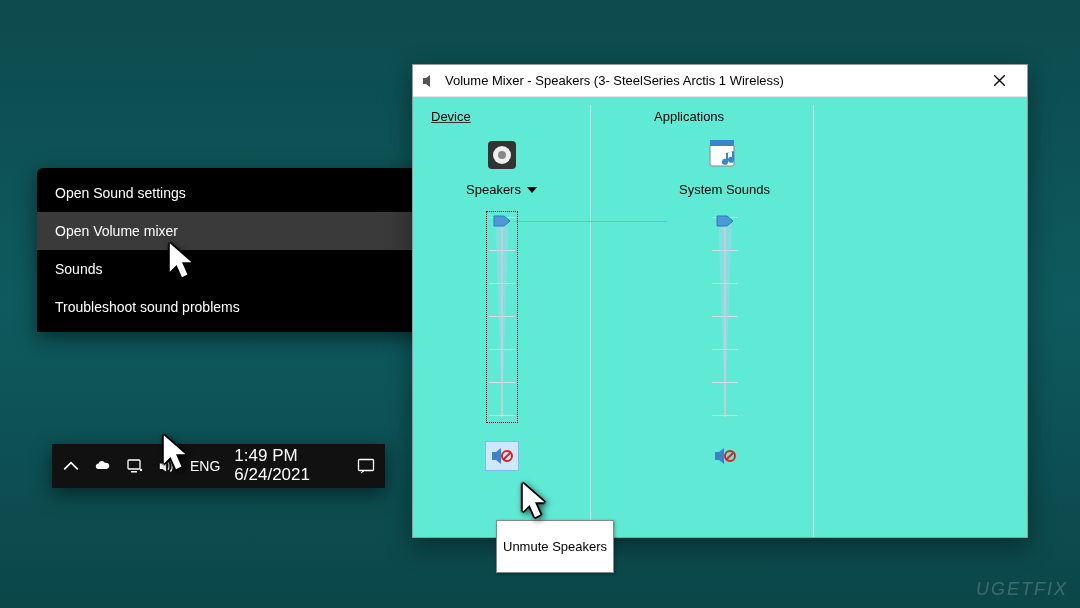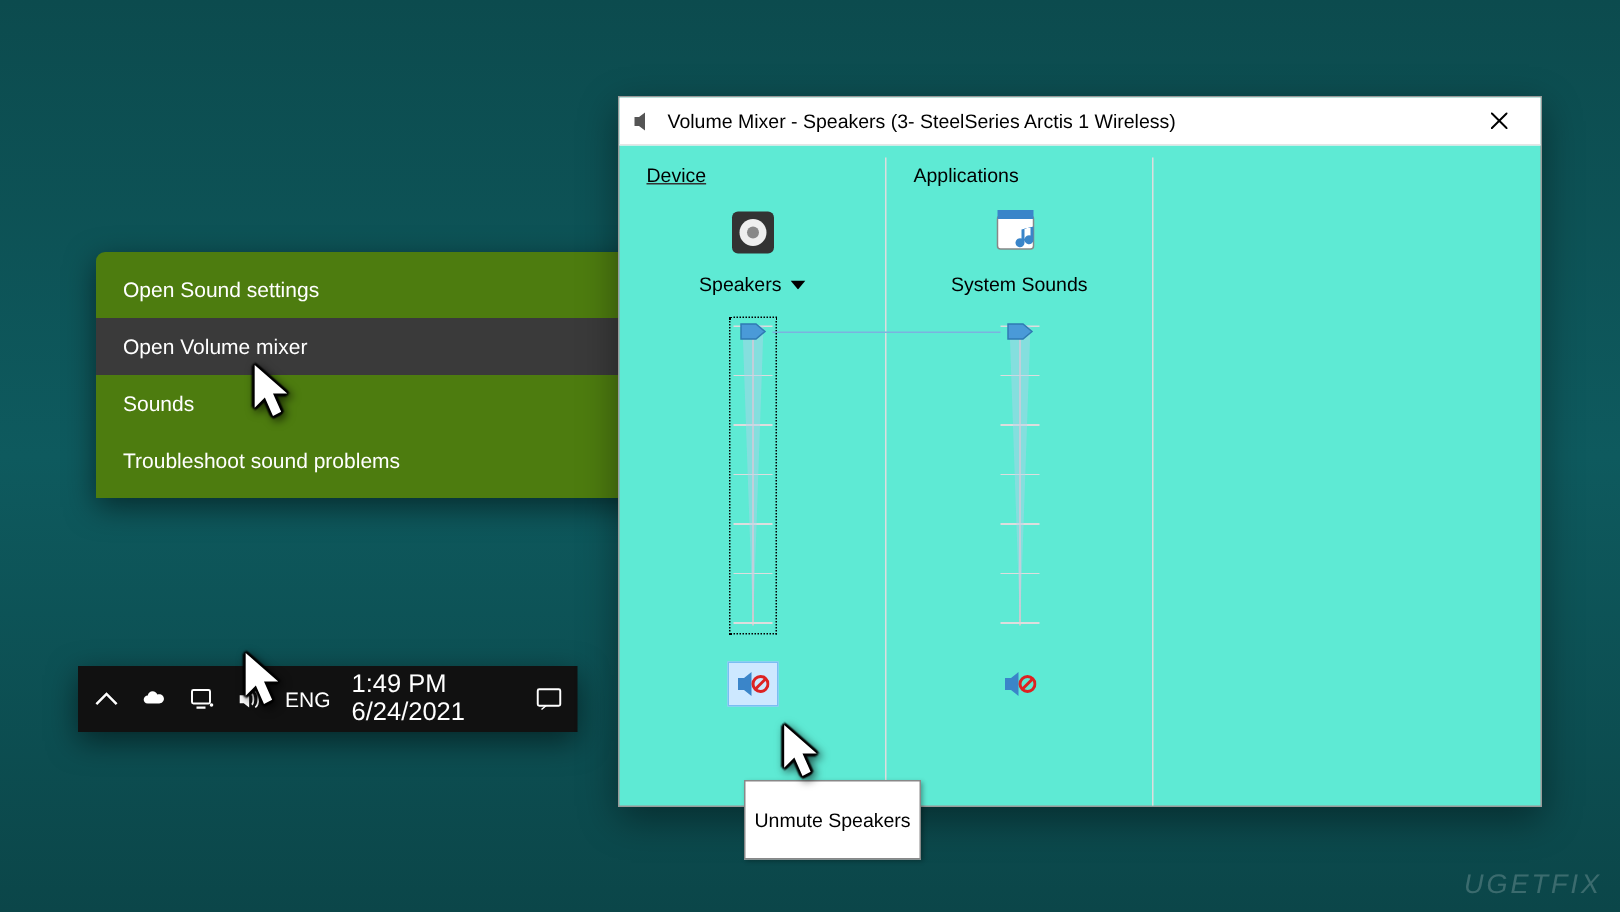--- a/index.html
+++ b/index.html
@@ -51,7 +51,7 @@
 .titlebar .close { margin-left:auto; width:40px; height:28px; display:flex;
   align-items:center; justify-content:center; }
 .titlebar .close svg { width:11px; height:11px; }
-.content { display:flex; padding:8px 0 0 0; height:calc(100% - 32px); }
+.content { display:flex; padding:8px 0 0 0; height:calc(100% - 32px);gap:45px; }
 .col { flex:0 0 178px; border-right:1px solid #ddd; display:flex; flex-direction:column; align-items:center; }
 .col:last-child { border-right:none; flex:1; }
 .col-header { font-size:13px; padding:4px 0 8px 18px; align-self:flex-start; }

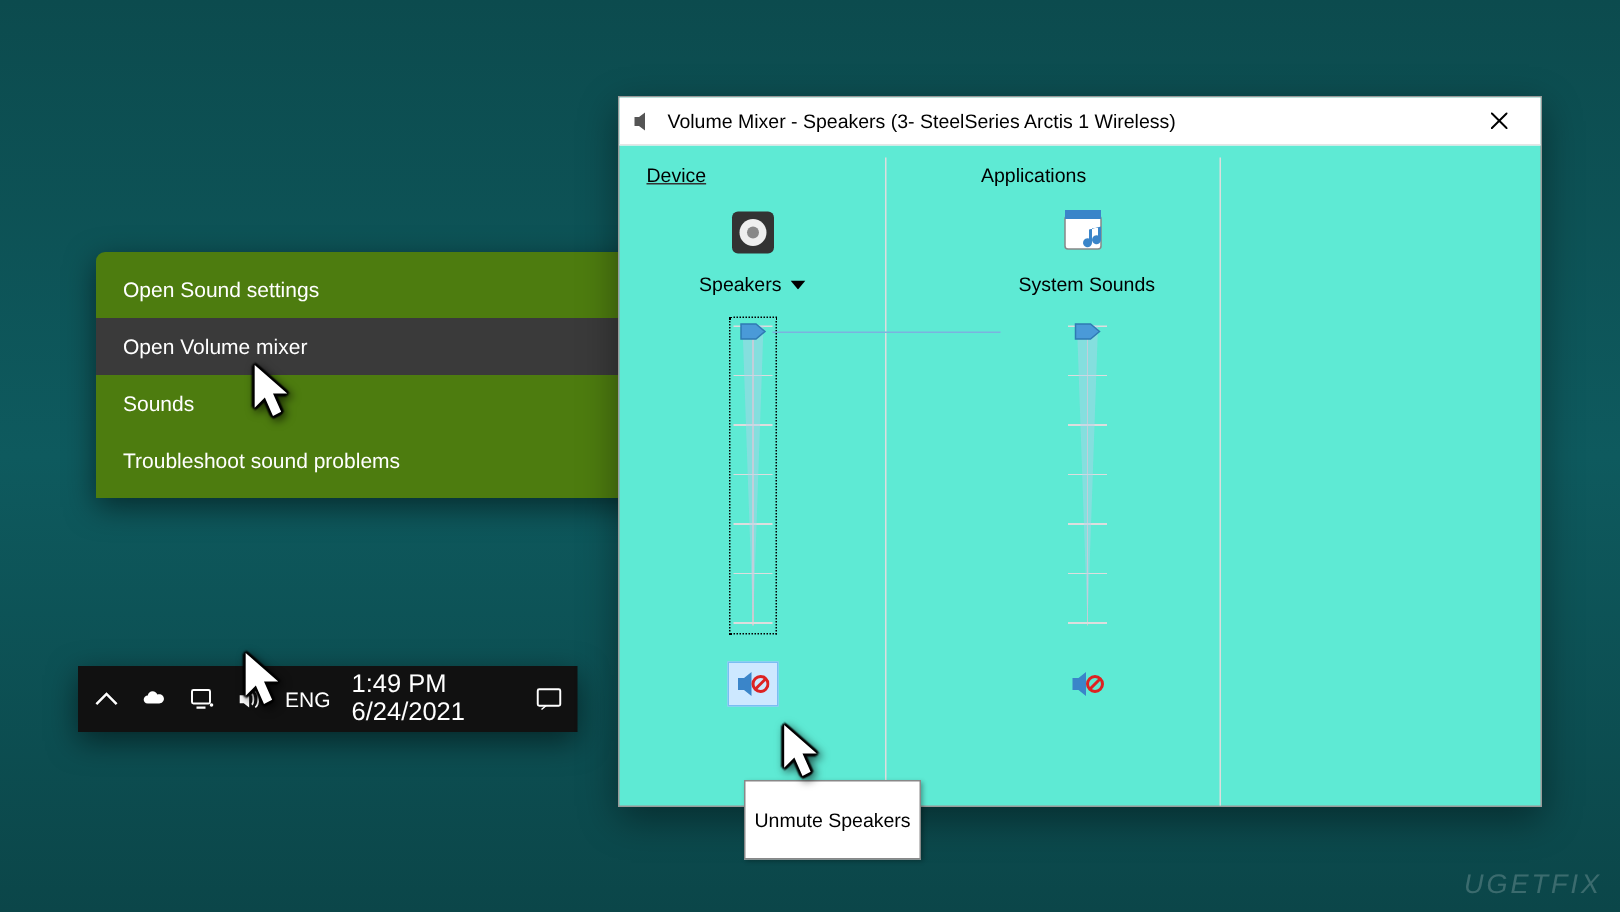--- a/index.html
+++ b/index.html
@@ -12,8 +12,8 @@
 
 
 .context-menu {
-  position: absolute; left: 64px; top: 168px;
-  width: 386px; background: #4d7c0f; color: #fff;
+  position: absolute; left: 37px; top: 168px;
+  width: 386px; background: #000000; color: #fff;
   box-shadow: 0 6px 20px rgba(0,0,0,.5);
   border-top-left-radius: 6px; border-top-right-radius: 6px;
   padding: 6px 0;

